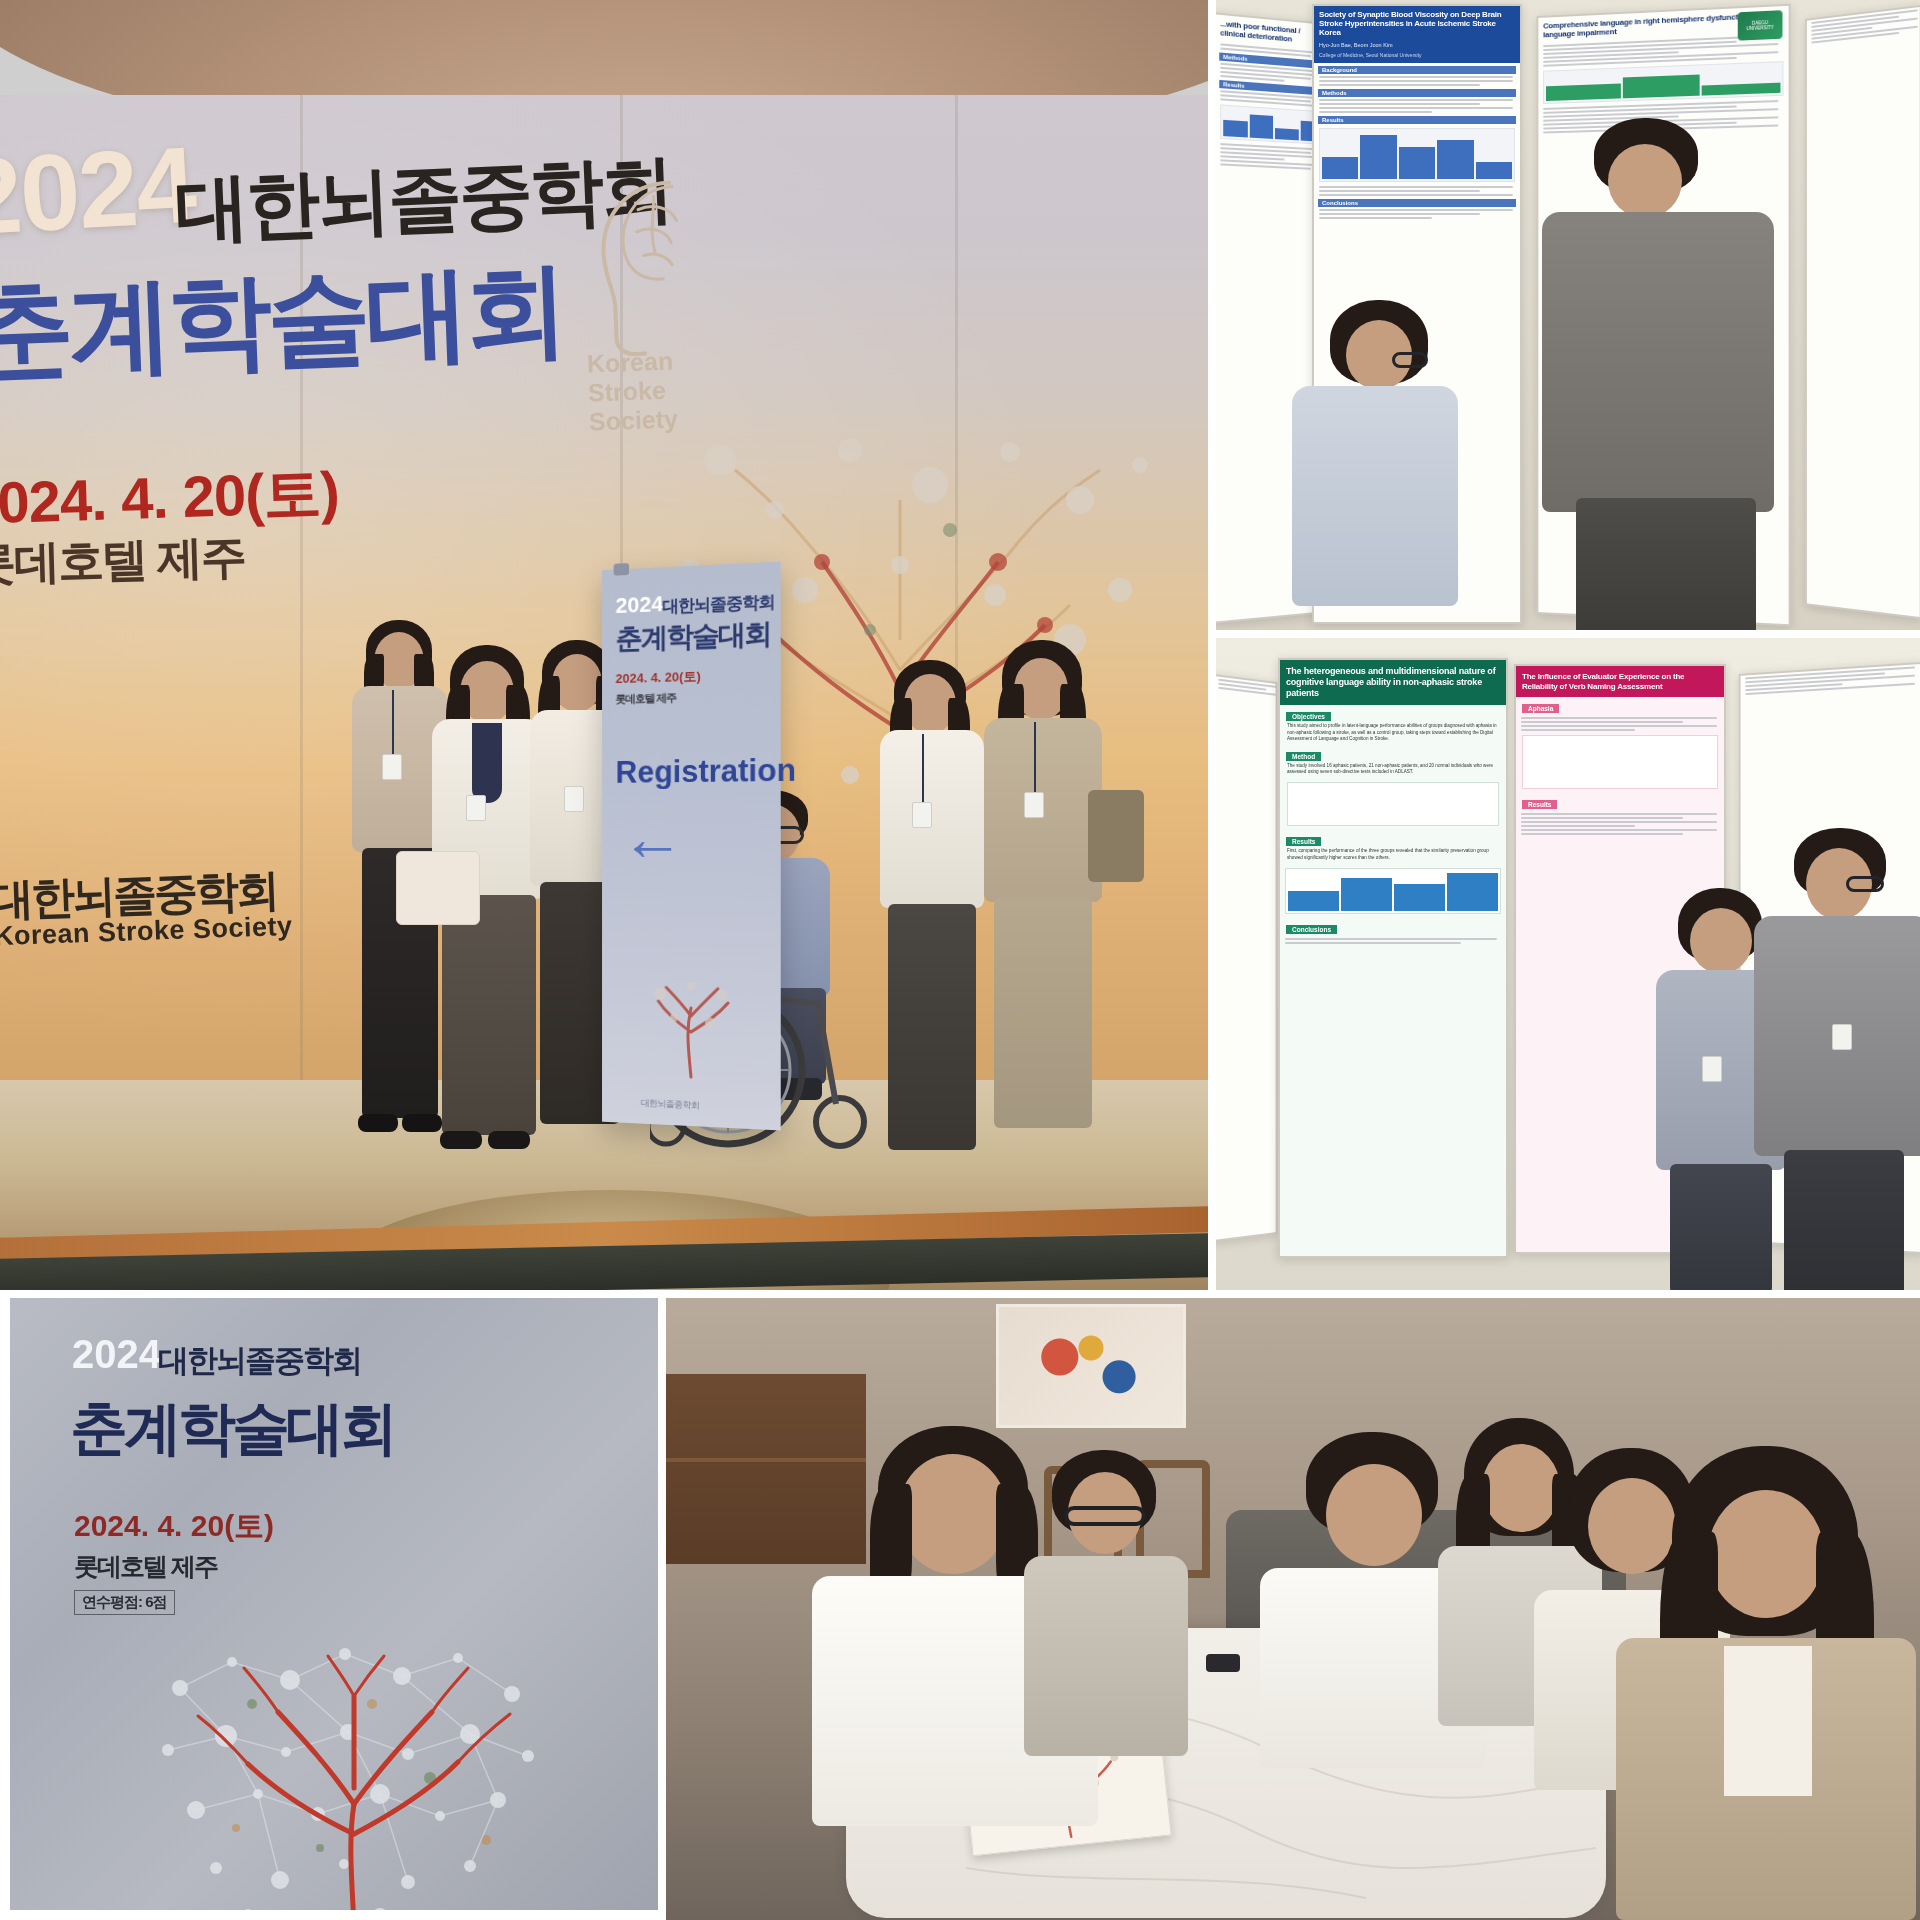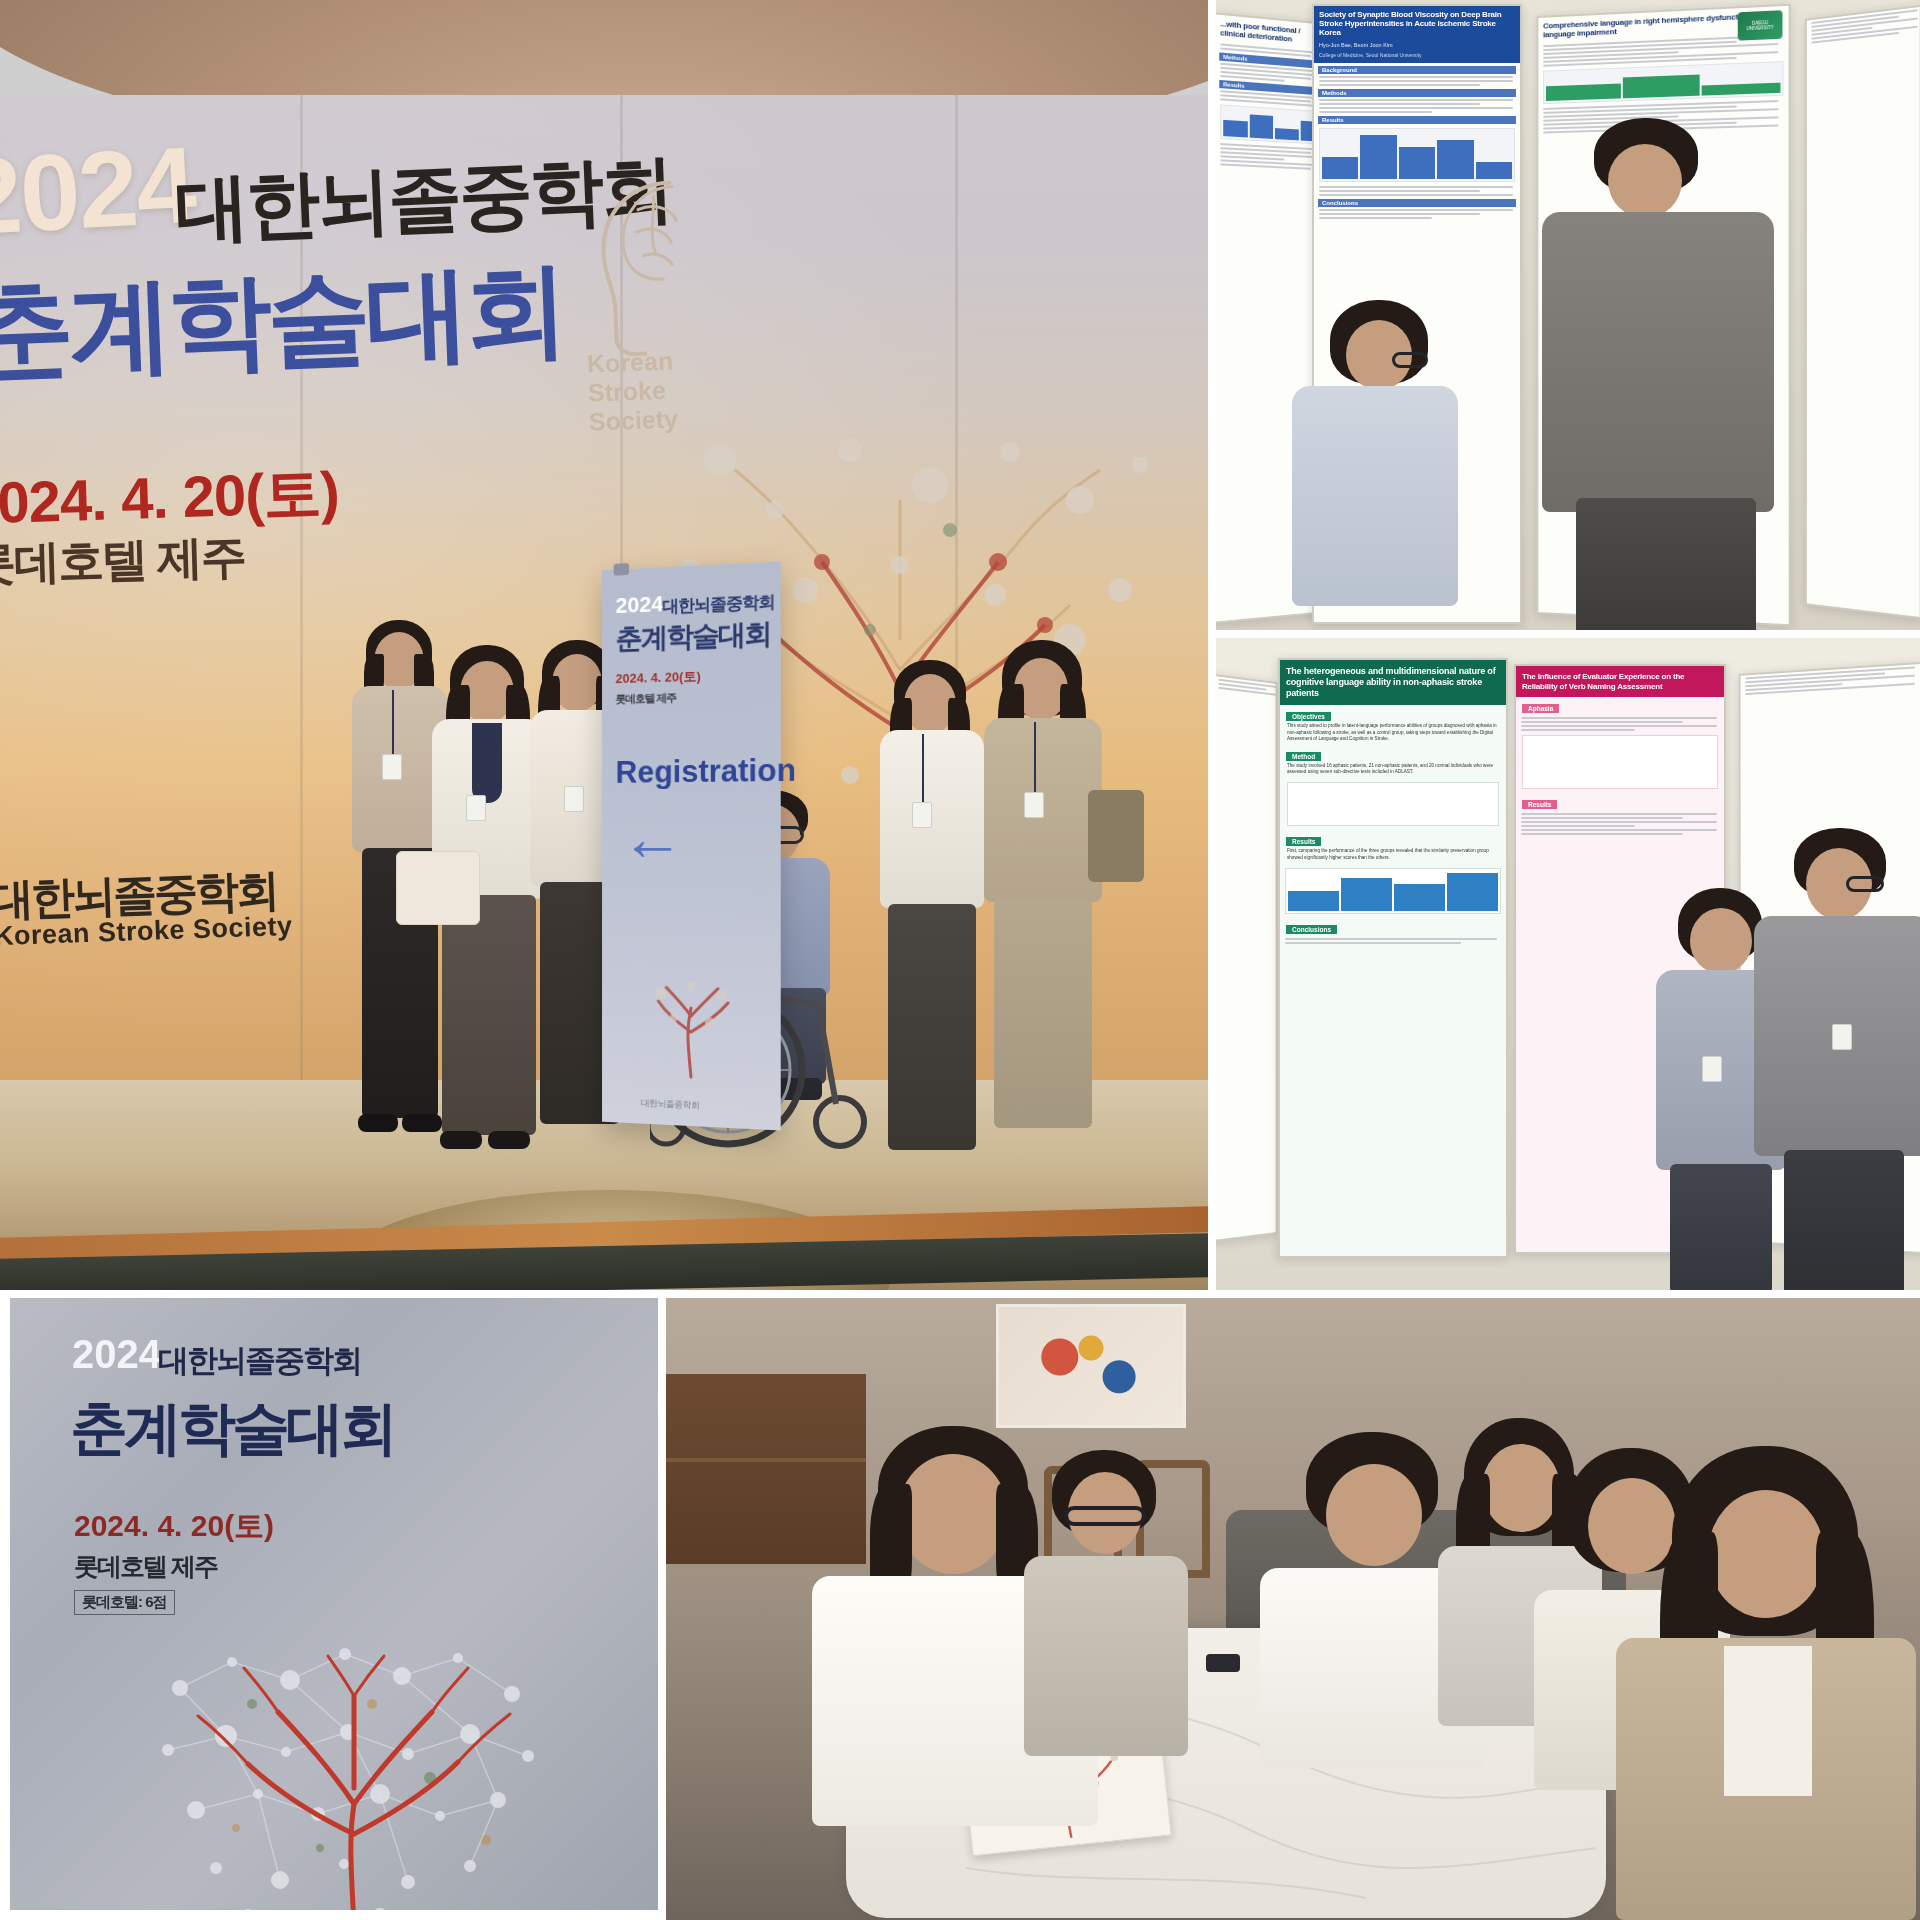--- a/index.html
+++ b/index.html
@@ -628,7 +628,7 @@
     <div class="bk-title">춘계학술대회</div>
     <div class="bk-date">2024. 4. 20(토)</div>
     <div class="bk-venue">롯데호텔 제주</div>
-    <div class="bk-credit">롯데호텔: 6점</div>
+    <div class="bk-credit">연수평점: 6점</div>
 
     <svg class="bk-brain" viewBox="0 0 430 300">
       <g fill="#e6e8ec" fill-opacity=".75">

